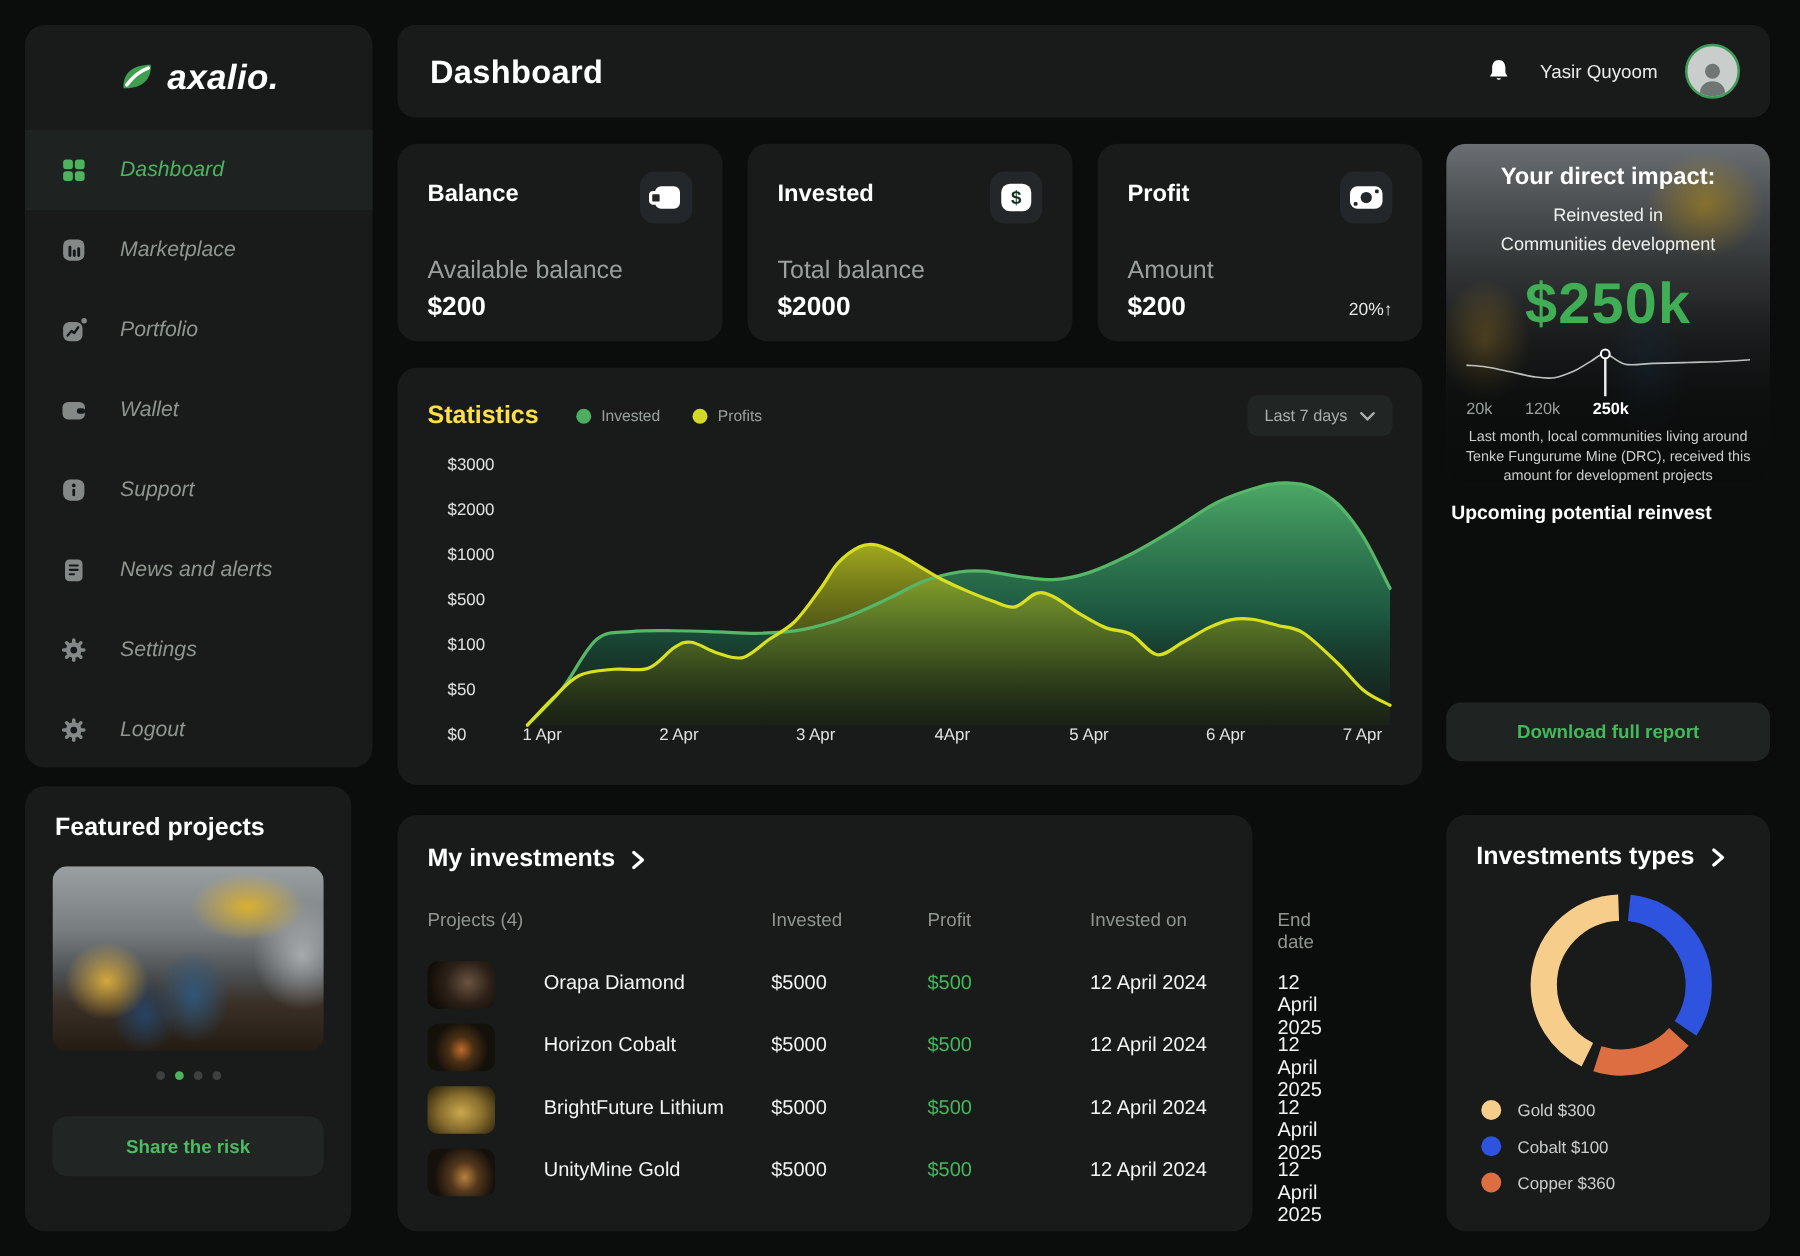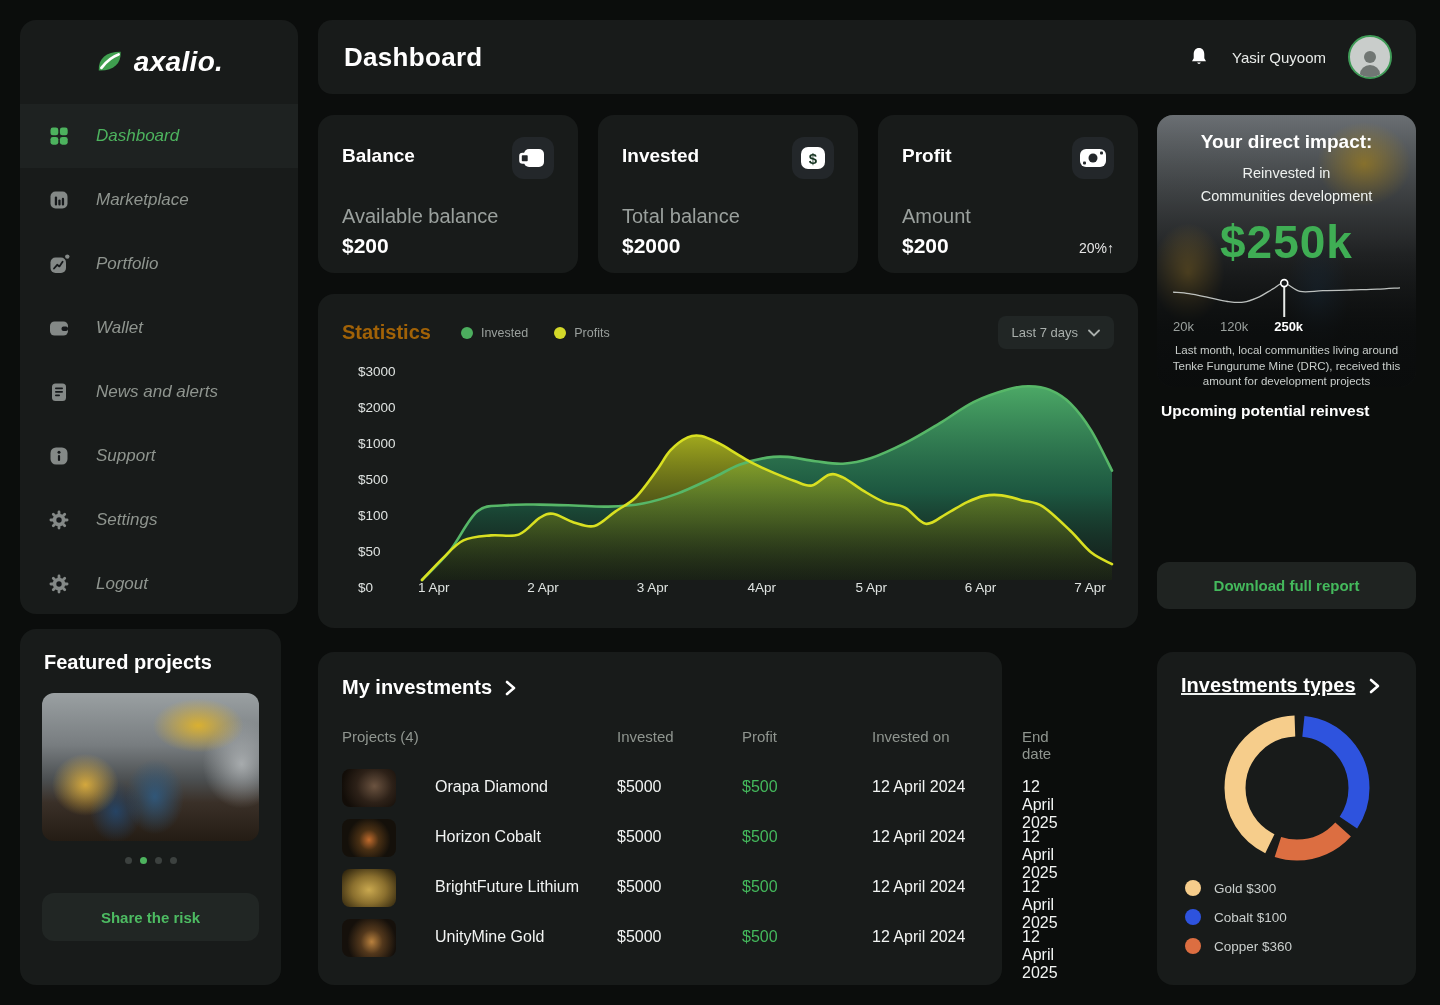--- a/index.html
+++ b/index.html
@@ -57,7 +57,7 @@
   
   #stats-card{left:318px;top:294px;width:820px;height:334px;}
   .stats-head{display:flex;align-items:center;padding:22px 24px 0 24px;}
-  .stats-title{font-size:20px;font-weight:600;color:#a16207;}
+  .stats-title{font-size:20px;font-weight:600;color:#fde047;}
   .legend{display:flex;align-items:center;gap:26px;margin-left:30px;flex:1;}
   .legend-item{display:flex;align-items:center;gap:8px;}
   .legend-dot{width:12px;height:12px;border-radius:50%;}

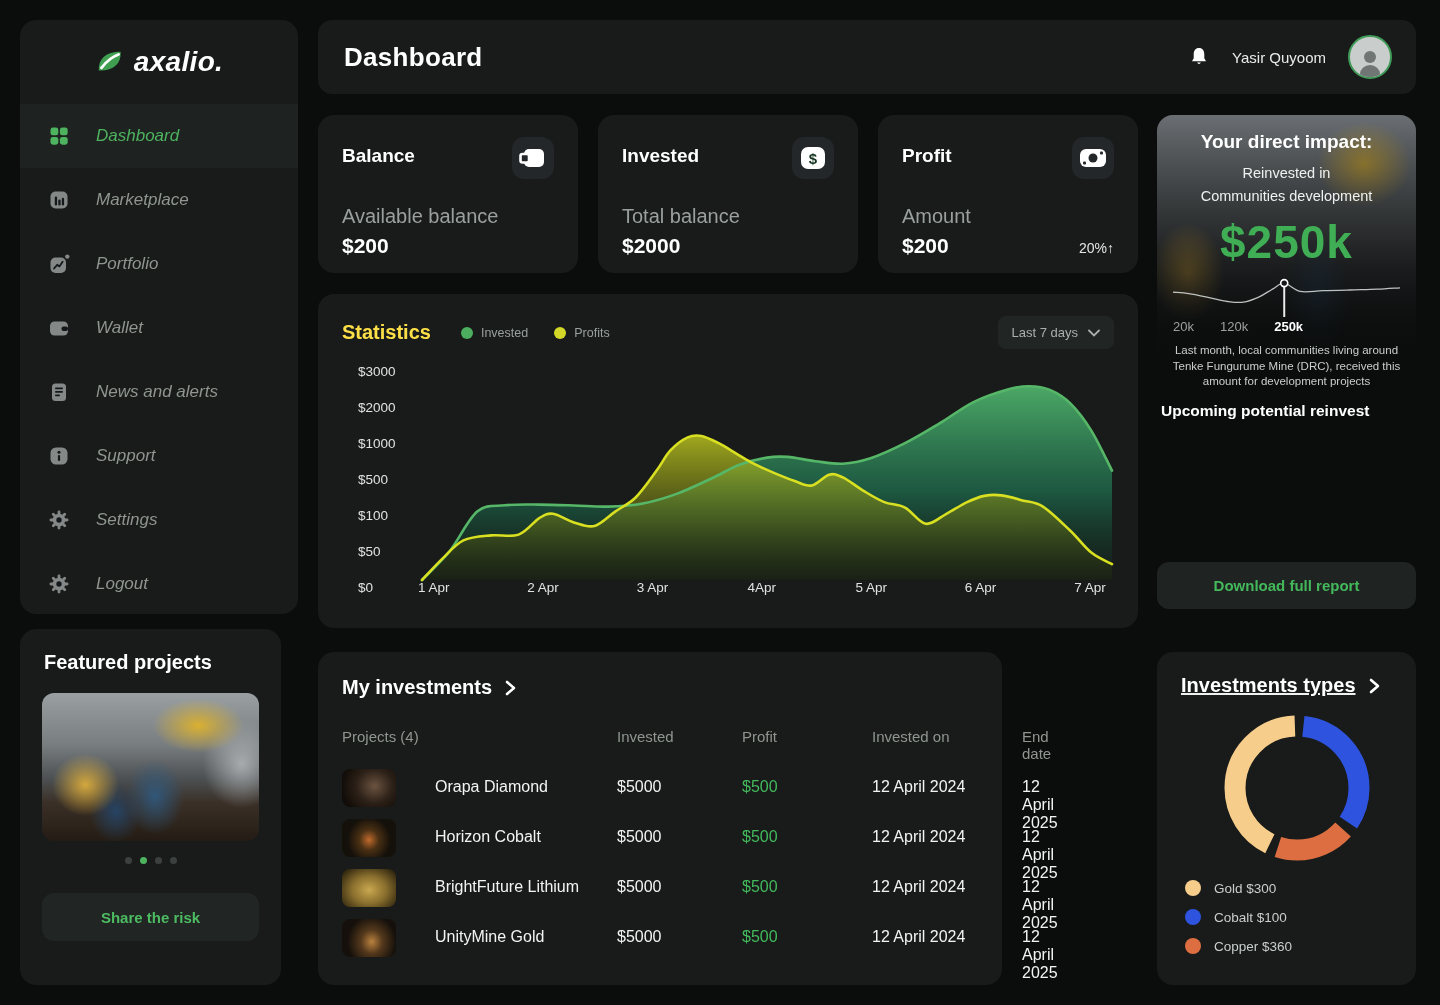--- a/index.html
+++ b/index.html
@@ -177,6 +177,16 @@
         <div class="nav-item">
           <span class="nav-icon">
             <svg viewBox="0 0 22 22">
+              <rect x="2.5" y="2.5" width="17" height="17" rx="5.5" fill="#848987"></rect>
+              <circle cx="11" cy="7.3" r="1.5" fill="#15181a"></circle>
+              <rect x="9.9" y="10" width="2.2" height="6" rx="1.1" fill="#15181a"></rect>
+            </svg>
+          </span>
+          <span class="nav-label">Support</span>
+        </div>
+        <div class="nav-item">
+          <span class="nav-icon">
+            <svg viewBox="0 0 22 22">
               <rect x="4" y="2.5" width="14" height="17.5" rx="3.5" fill="#848987"></rect>
               <rect x="7" y="6.5" width="8" height="1.7" rx=".85" fill="#15181a"></rect>
               <rect x="7" y="10" width="8" height="1.7" rx=".85" fill="#15181a"></rect>
@@ -184,16 +194,6 @@
             </svg>
           </span>
           <span class="nav-label">News and alerts</span>
-        </div>
-        <div class="nav-item">
-          <span class="nav-icon">
-            <svg viewBox="0 0 22 22">
-              <rect x="2.5" y="2.5" width="17" height="17" rx="5.5" fill="#848987"></rect>
-              <circle cx="11" cy="7.3" r="1.5" fill="#15181a"></circle>
-              <rect x="9.9" y="10" width="2.2" height="6" rx="1.1" fill="#15181a"></rect>
-            </svg>
-          </span>
-          <span class="nav-label">Support</span>
         </div>
         <div class="nav-item">
           <span class="nav-icon">

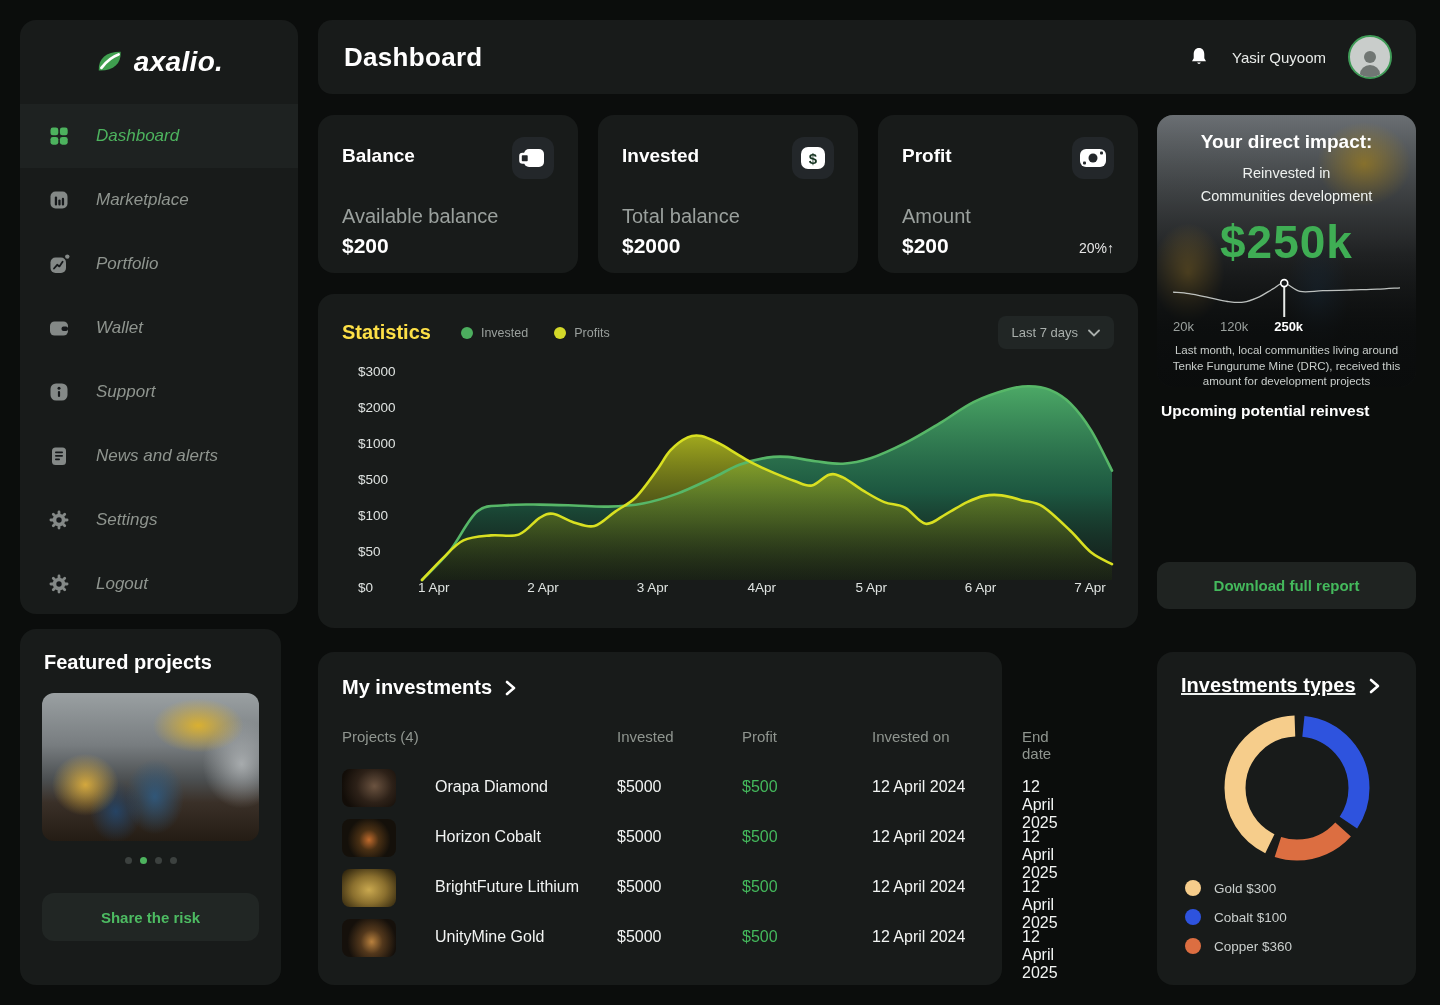--- a/index.html
+++ b/index.html
@@ -108,7 +108,7 @@
 
   
   #types-card{left:1157px;top:652px;width:259px;height:333px;}
-  .types-head{display:flex;align-items:center;gap:10px;padding:22px 0 0 24px;text-decoration:underline;}
+  .types-head{display:flex;align-items:center;gap:10px;padding:22px 0 0 24px;}
   .types-title{font-size:20px;font-weight:600;color:#fff;}
   #investment-types-donut{position:absolute;left:50px;top:56px;}
   #investment-types-legend{position:absolute;left:28px;top:228px;display:flex;flex-direction:column;gap:13px;}

